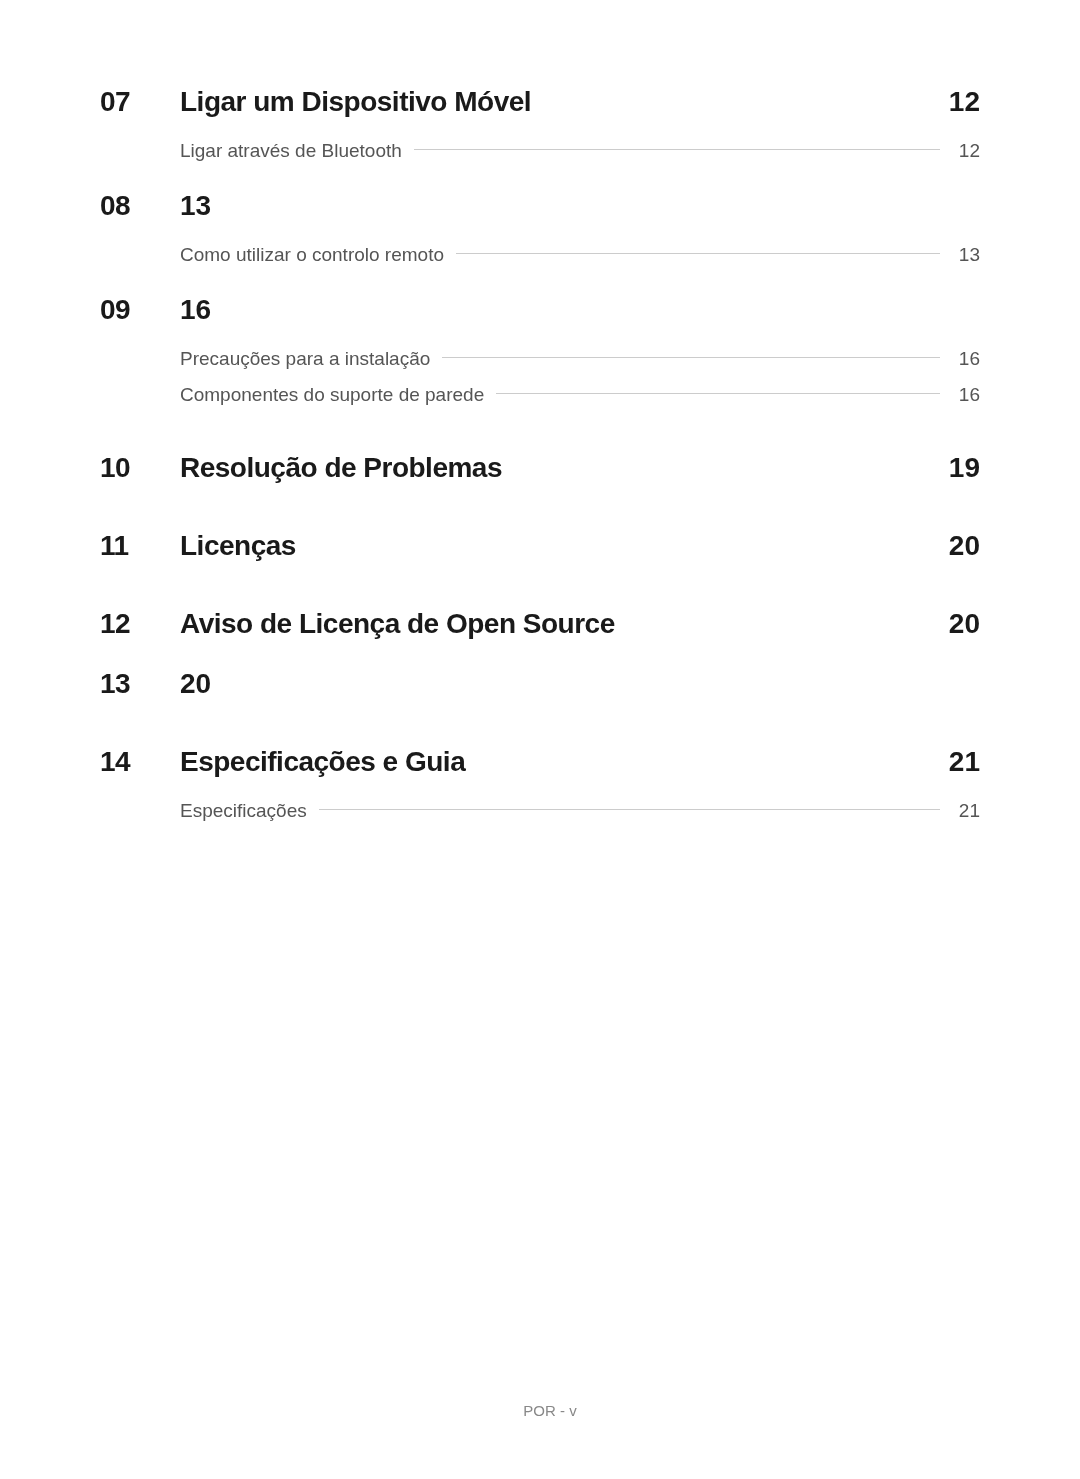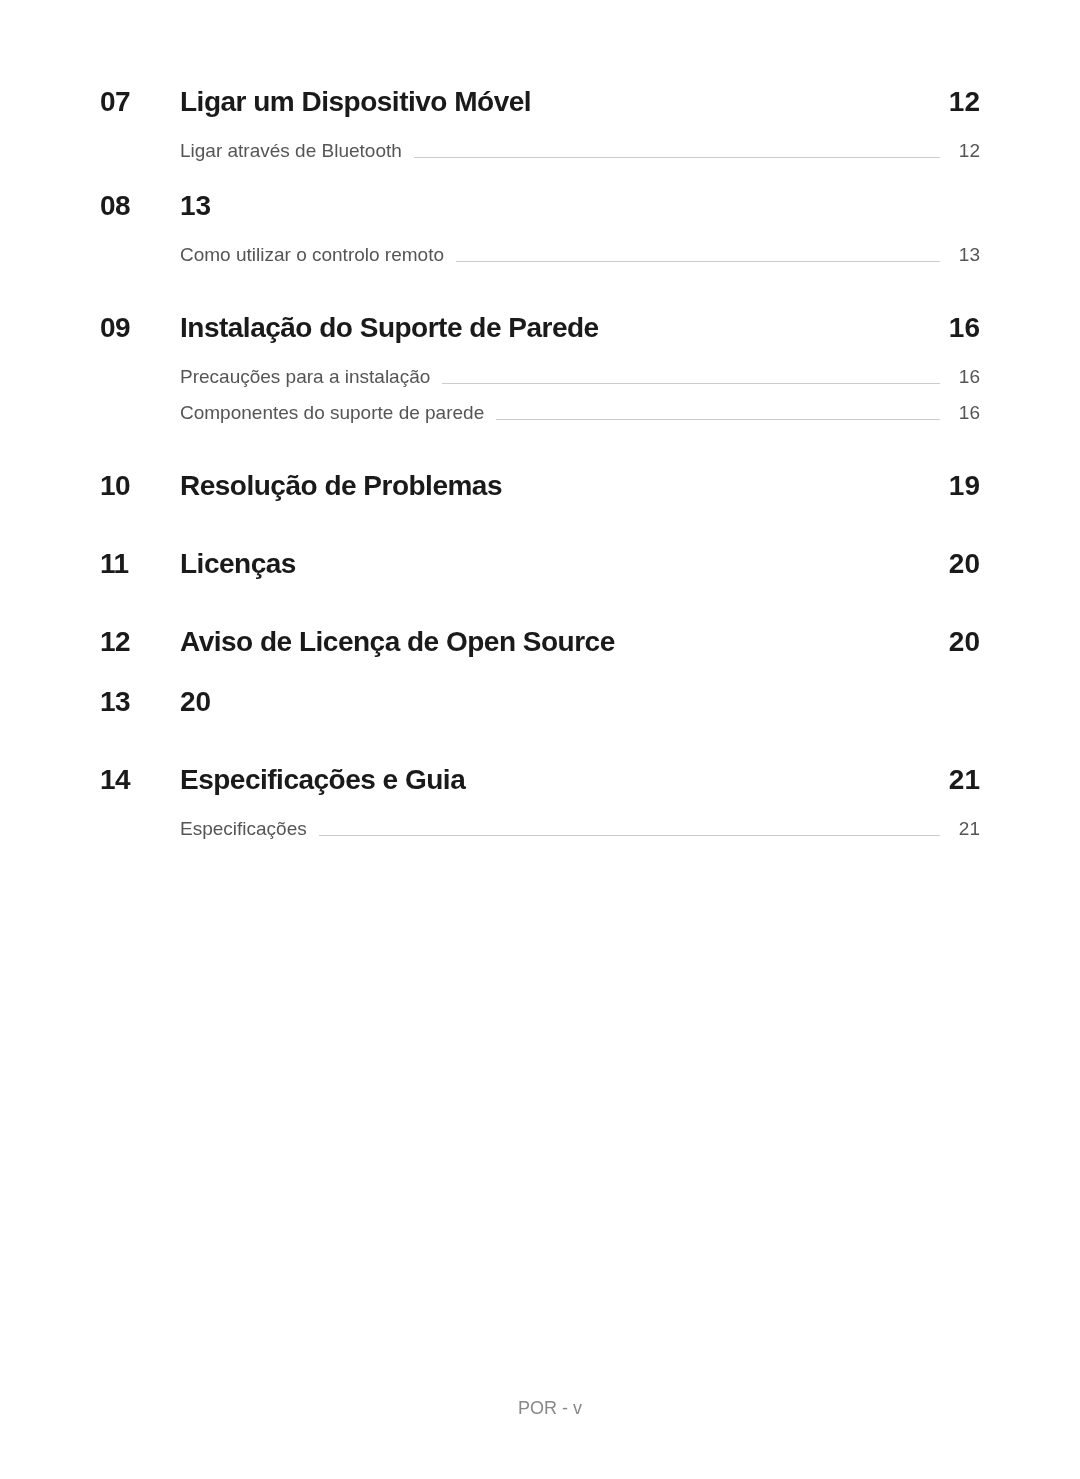--- a/index.html
+++ b/index.html
@@ -44,6 +44,7 @@
   }
   .sub {
     display: flex;
+    align-items: center;
     margin-left: 80px;
     margin-bottom: 14px;
     font-size: 19px;

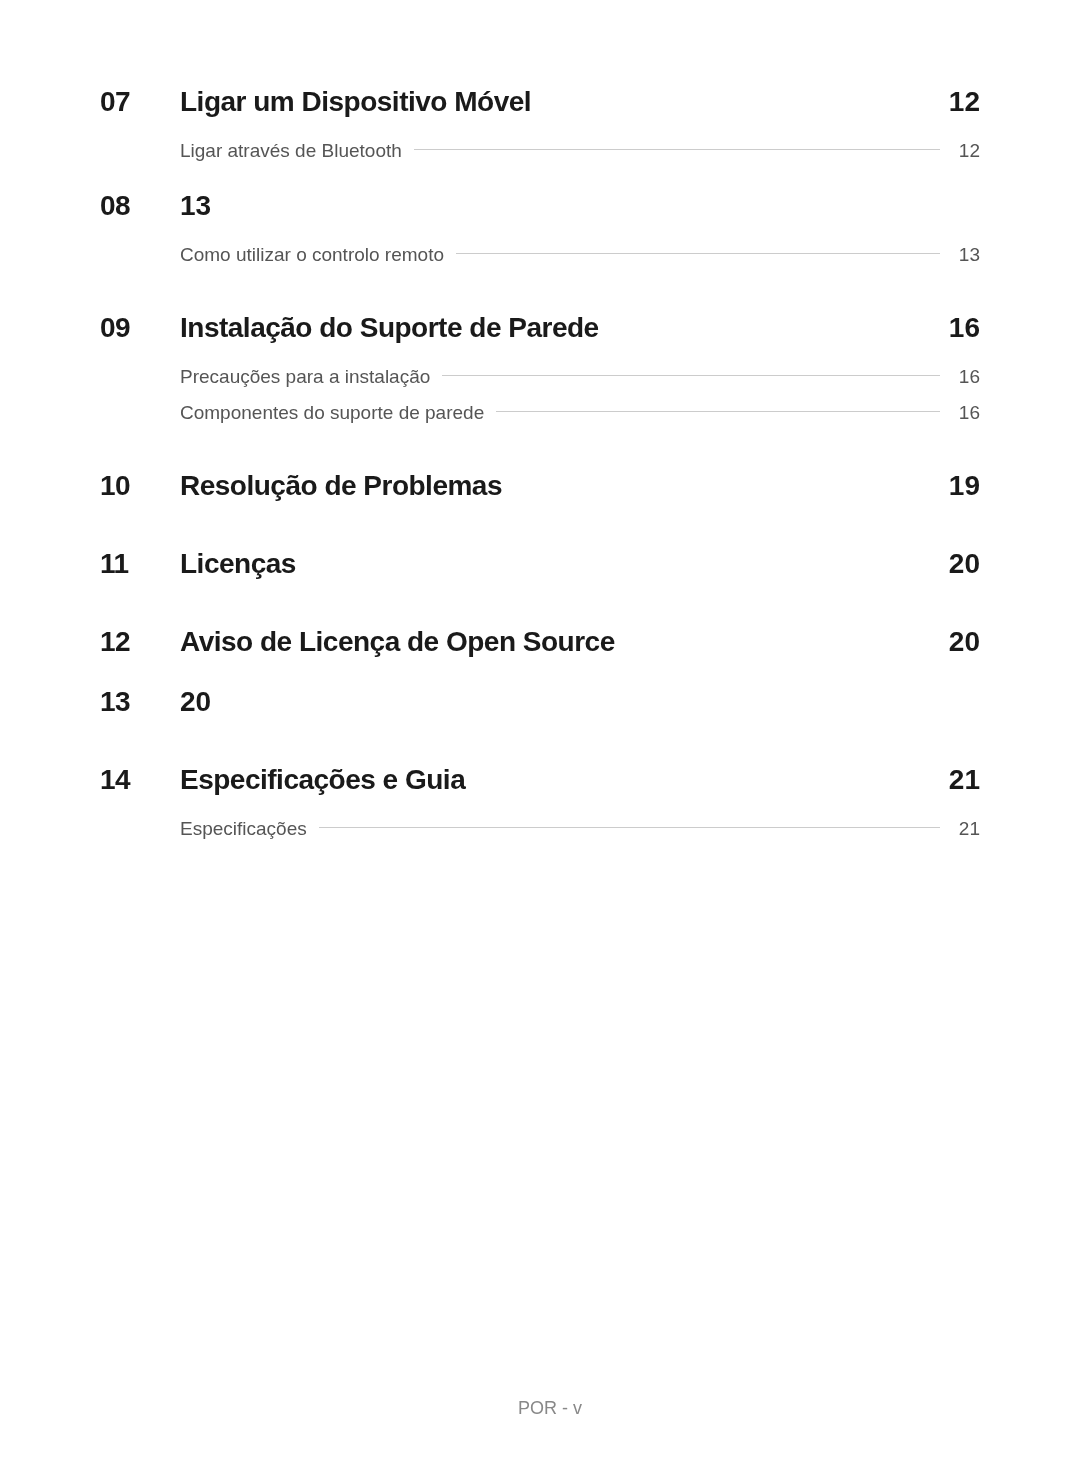--- a/index.html
+++ b/index.html
@@ -112,7 +112,6 @@
   <div class="section">
     <div class="section-head">
       <div class="sec-num">09</div>
-      <div class="sec-title">Instalação do Suporte de Parede</div>
       <div class="sec-page">16</div>
     </div>
     <div class="sub">

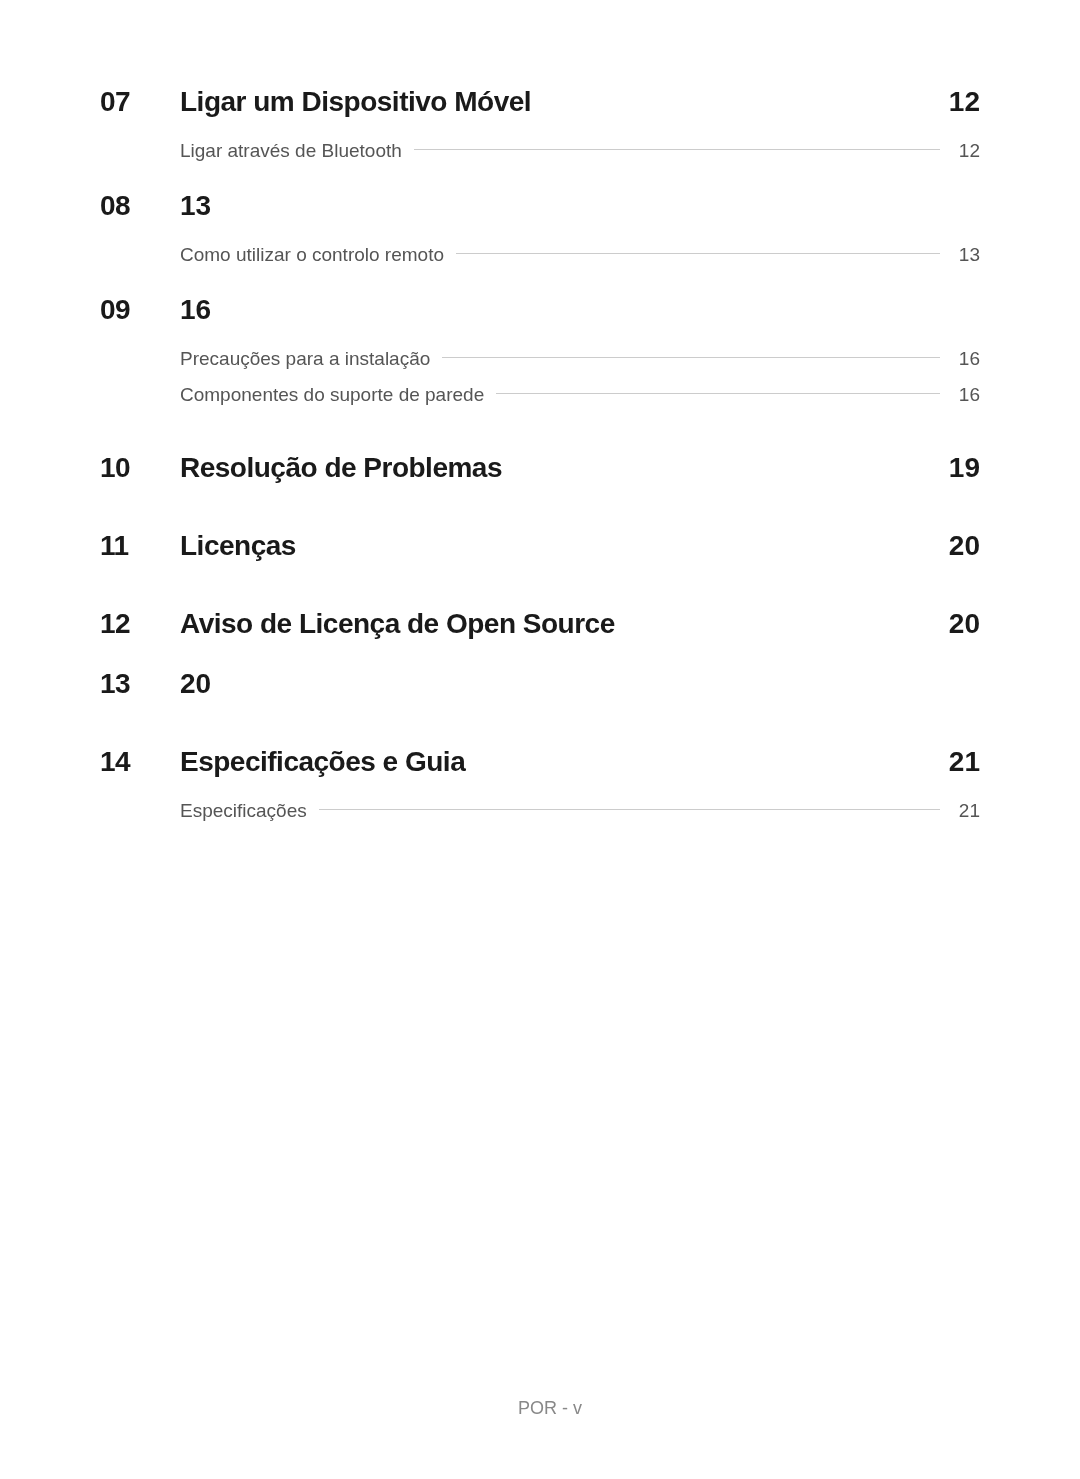--- a/index.html
+++ b/index.html
@@ -73,7 +73,7 @@
     left: 0;
     width: 100%;
     text-align: center;
-    font-size: 18px;
+    font-size: 15px;
     color: #888;
     font-weight: 300;
     padding-left: 20px;

